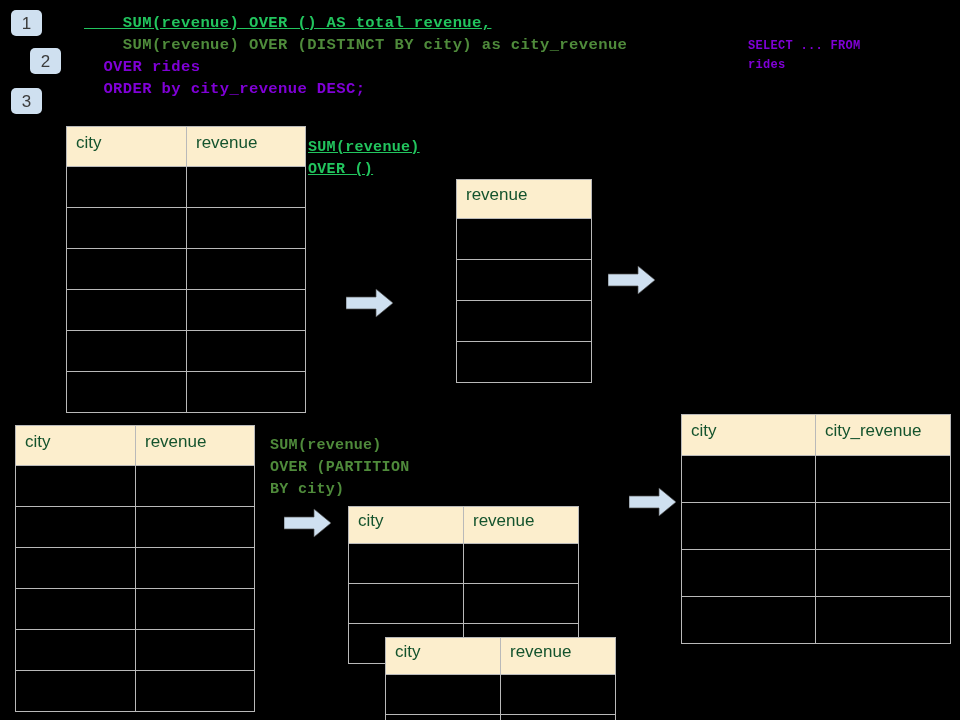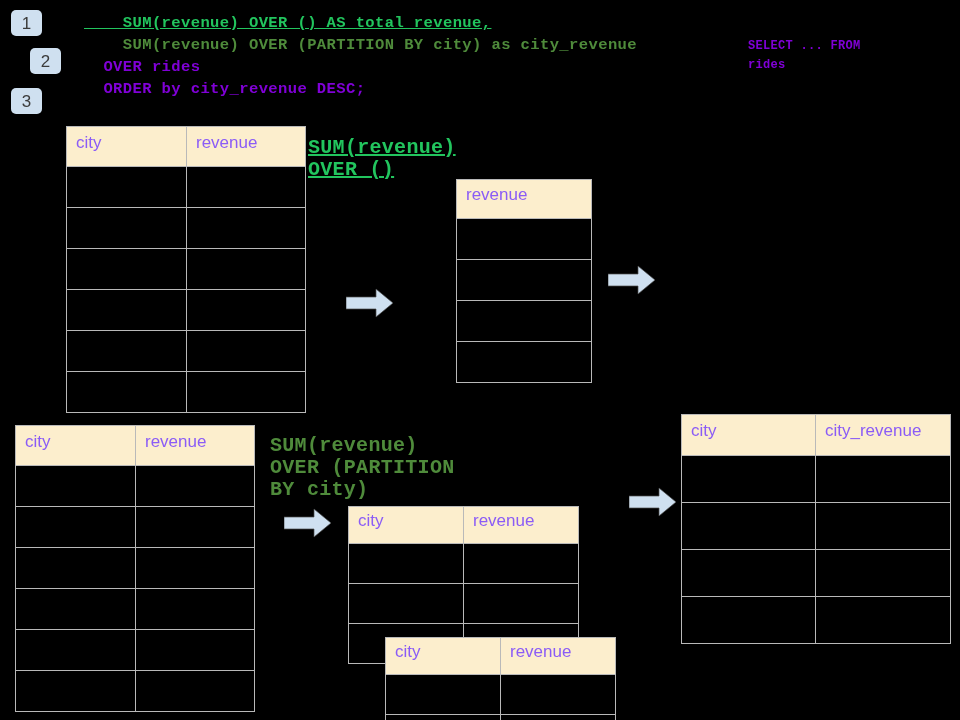--- a/index.html
+++ b/index.html
@@ -97,7 +97,7 @@
     <div class="badge" style="left: 11px; top: 10px; width: 31px; height: 26px;">1</div>
     <div class="badge" style="left: 30px; top: 48px; width: 31px; height: 26px;">2</div>
     <div class="badge" style="left: 11px; top: 88px; width: 31px; height: 26px;">3</div>
-    <div class="code" style="left: 84px; top: 12px;"><span class="ln c-red">    SUM(revenue) OVER () AS total_revenue,</span><span class="ln c-green">    SUM(revenue) OVER (PARTITION BY city) as city_revenue</span><span class="ln c-purple">  OVER rides</span><span class="ln c-purple">  ORDER by city_revenue DESC;</span></div>
+    <div class="code" style="left: 84px; top: 12px;"><span class="ln c-red">    SUM(revenue) OVER () AS total_revenue,</span><span class="ln c-green">    SUM(revenue) OVER (DISTINCT BY city) as city_revenue</span><span class="ln c-purple">  OVER rides</span><span class="ln c-purple">  ORDER by city_revenue DESC;</span></div>
     <div class="anno c-purple anno-small" style="left: 748px; top: 37px;">SELECT ... FROM
 rides</div>
     <div class="anno c-red anno-mid" style="left: 308px; top: 137px;">SUM(revenue)

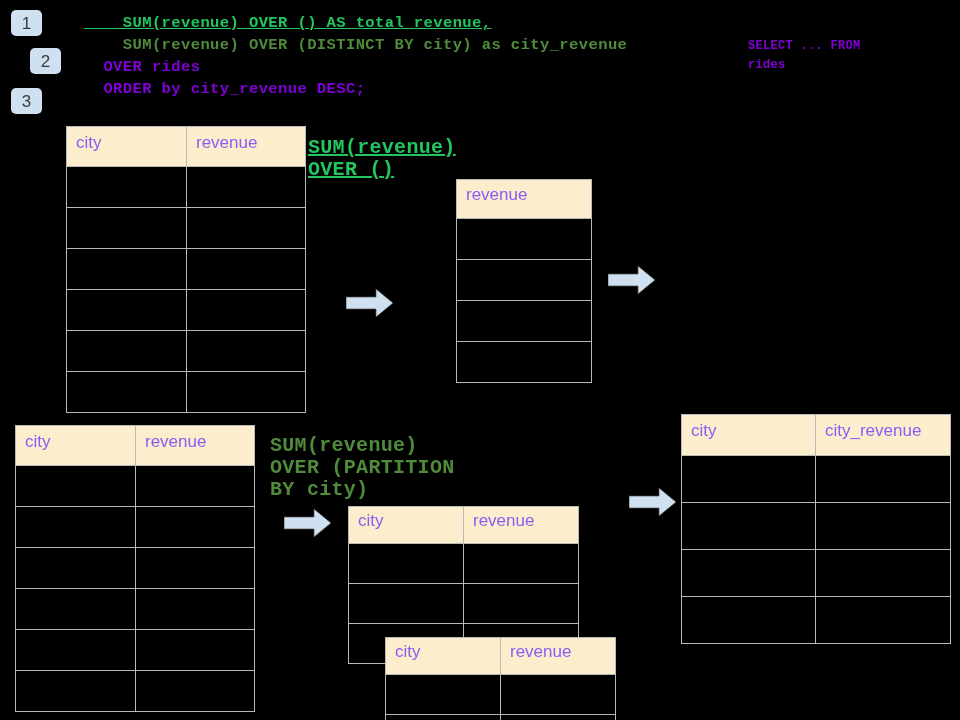--- a/index.html
+++ b/index.html
@@ -75,7 +75,7 @@
   }
   .tbl th {
     background: #fceecd;
-    color: #8b5cf6;
+    color: #14532d;
     font-family: "Liberation Sans", sans-serif;
     font-weight: normal;
     font-size: 17px;

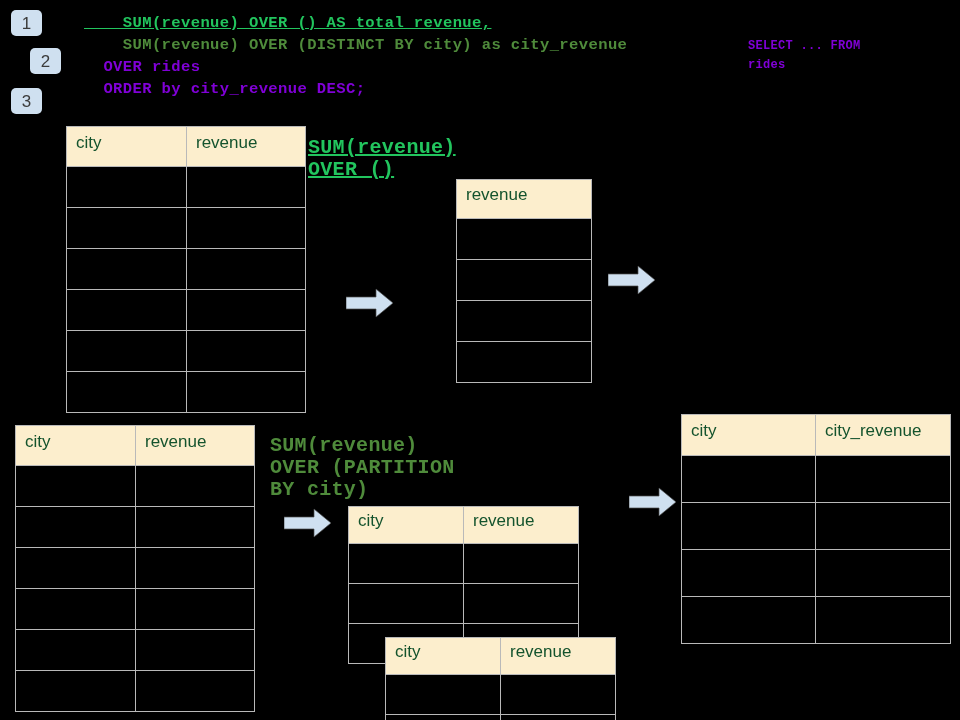--- a/index.html
+++ b/index.html
@@ -58,7 +58,7 @@
     font-size: 12px;
     line-height: 19px;
   }
-  .anno-mid { font-size: 20px; }
+  .anno-mid { font-size: 15px; }
 
   
   .tbl {

